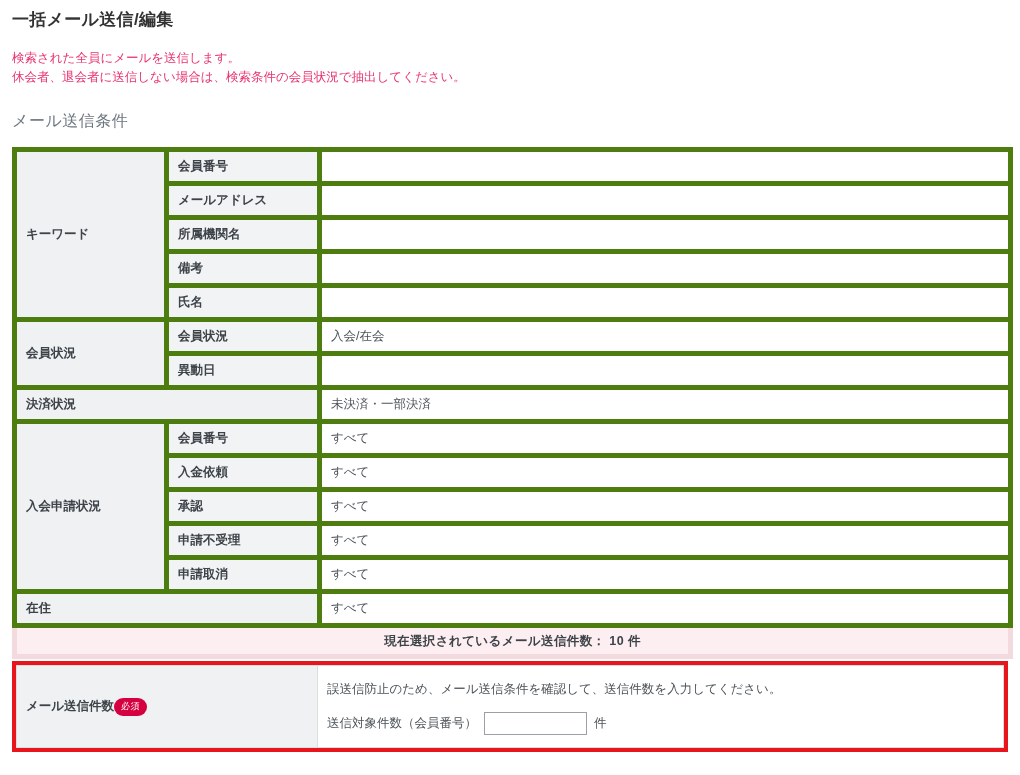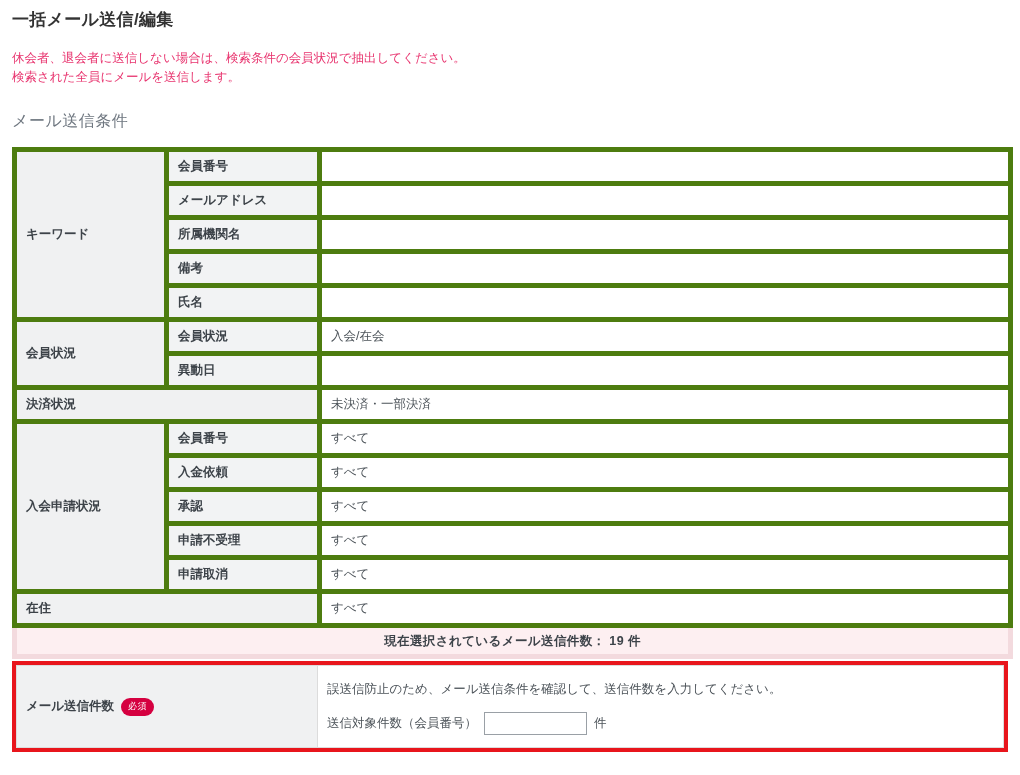--- a/index.html
+++ b/index.html
@@ -183,8 +183,8 @@
   <h1 class="page-title">一括メール送信/編集</h1>
 
   <div class="notice">
+    <div>検索された全員にメールを送信します。</div>
     <div>休会者、退会者に送信しない場合は、検索条件の会員状況で抽出してください。</div>
-    <div>検索された全員にメールを送信します。</div>
   </div>
 
   <div class="section-title">メール送信条件</div>

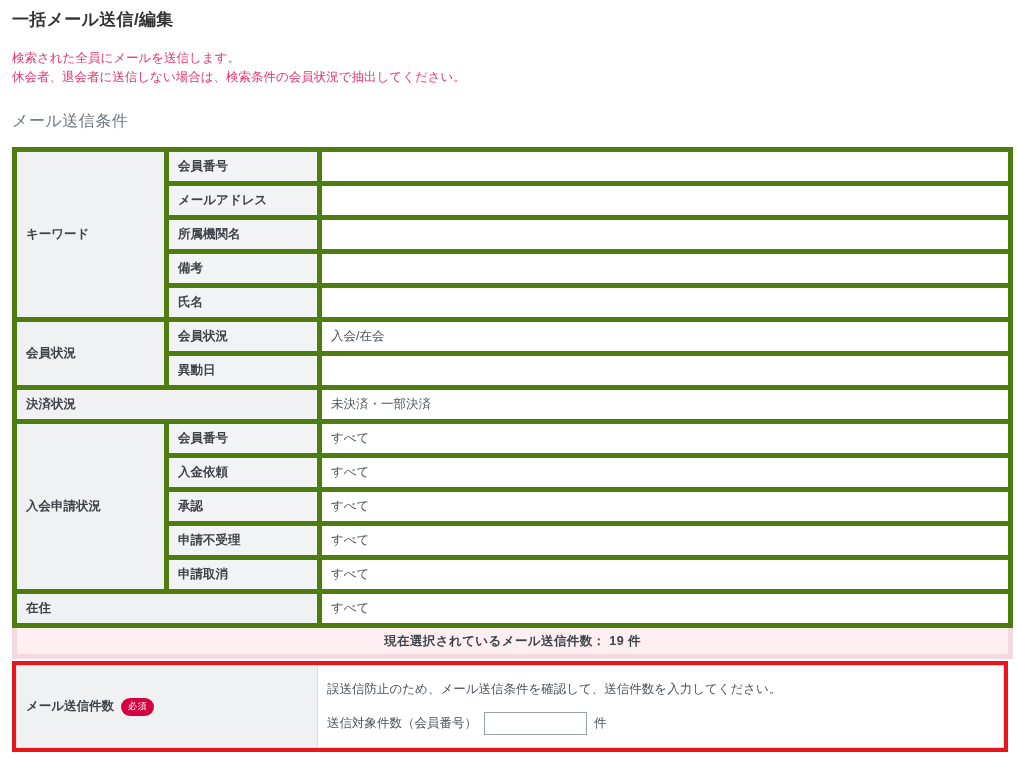--- a/index.html
+++ b/index.html
@@ -262,7 +262,7 @@
       </tr>
 
       <tr class="count-row">
-        <td colspan="3">現在選択されているメール送信件数： 19 件</td>
+        <td colspan="3">現在選択されているメール送信件数： 10 件</td>
       </tr>
     </tbody>
   </table>

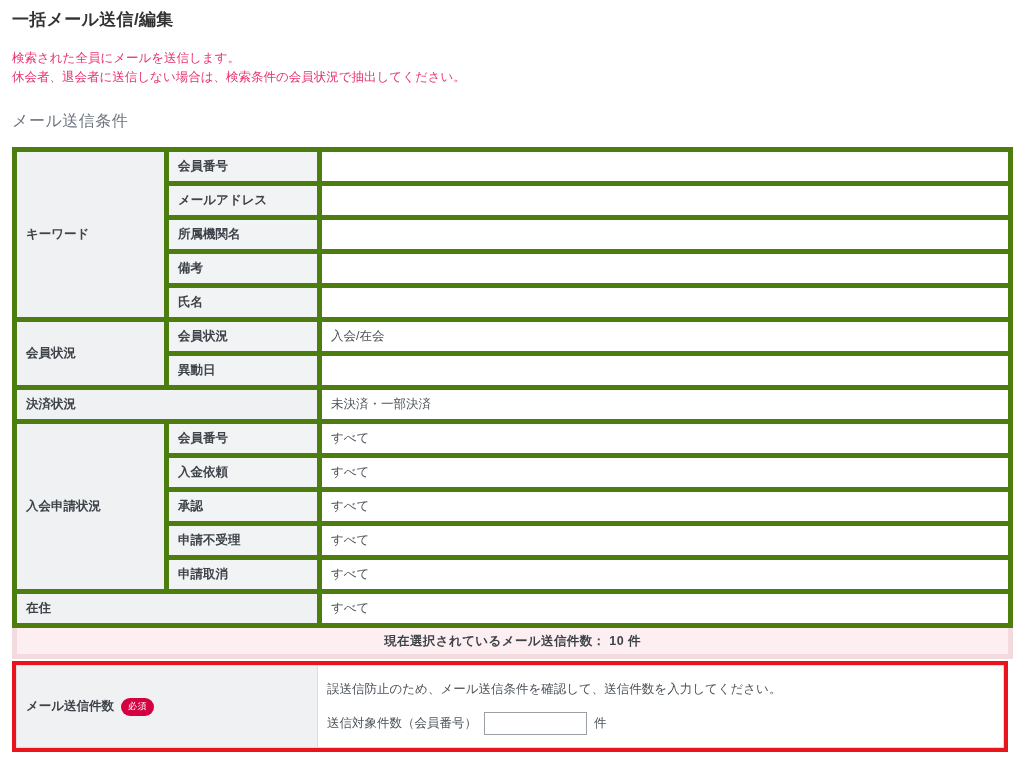--- a/index.html
+++ b/index.html
@@ -129,7 +129,6 @@
   .req-lbl-inner {
     display: flex;
     align-items: center;
-    gap: 7px;
   }
   .badge-required {
     display: inline-block;

